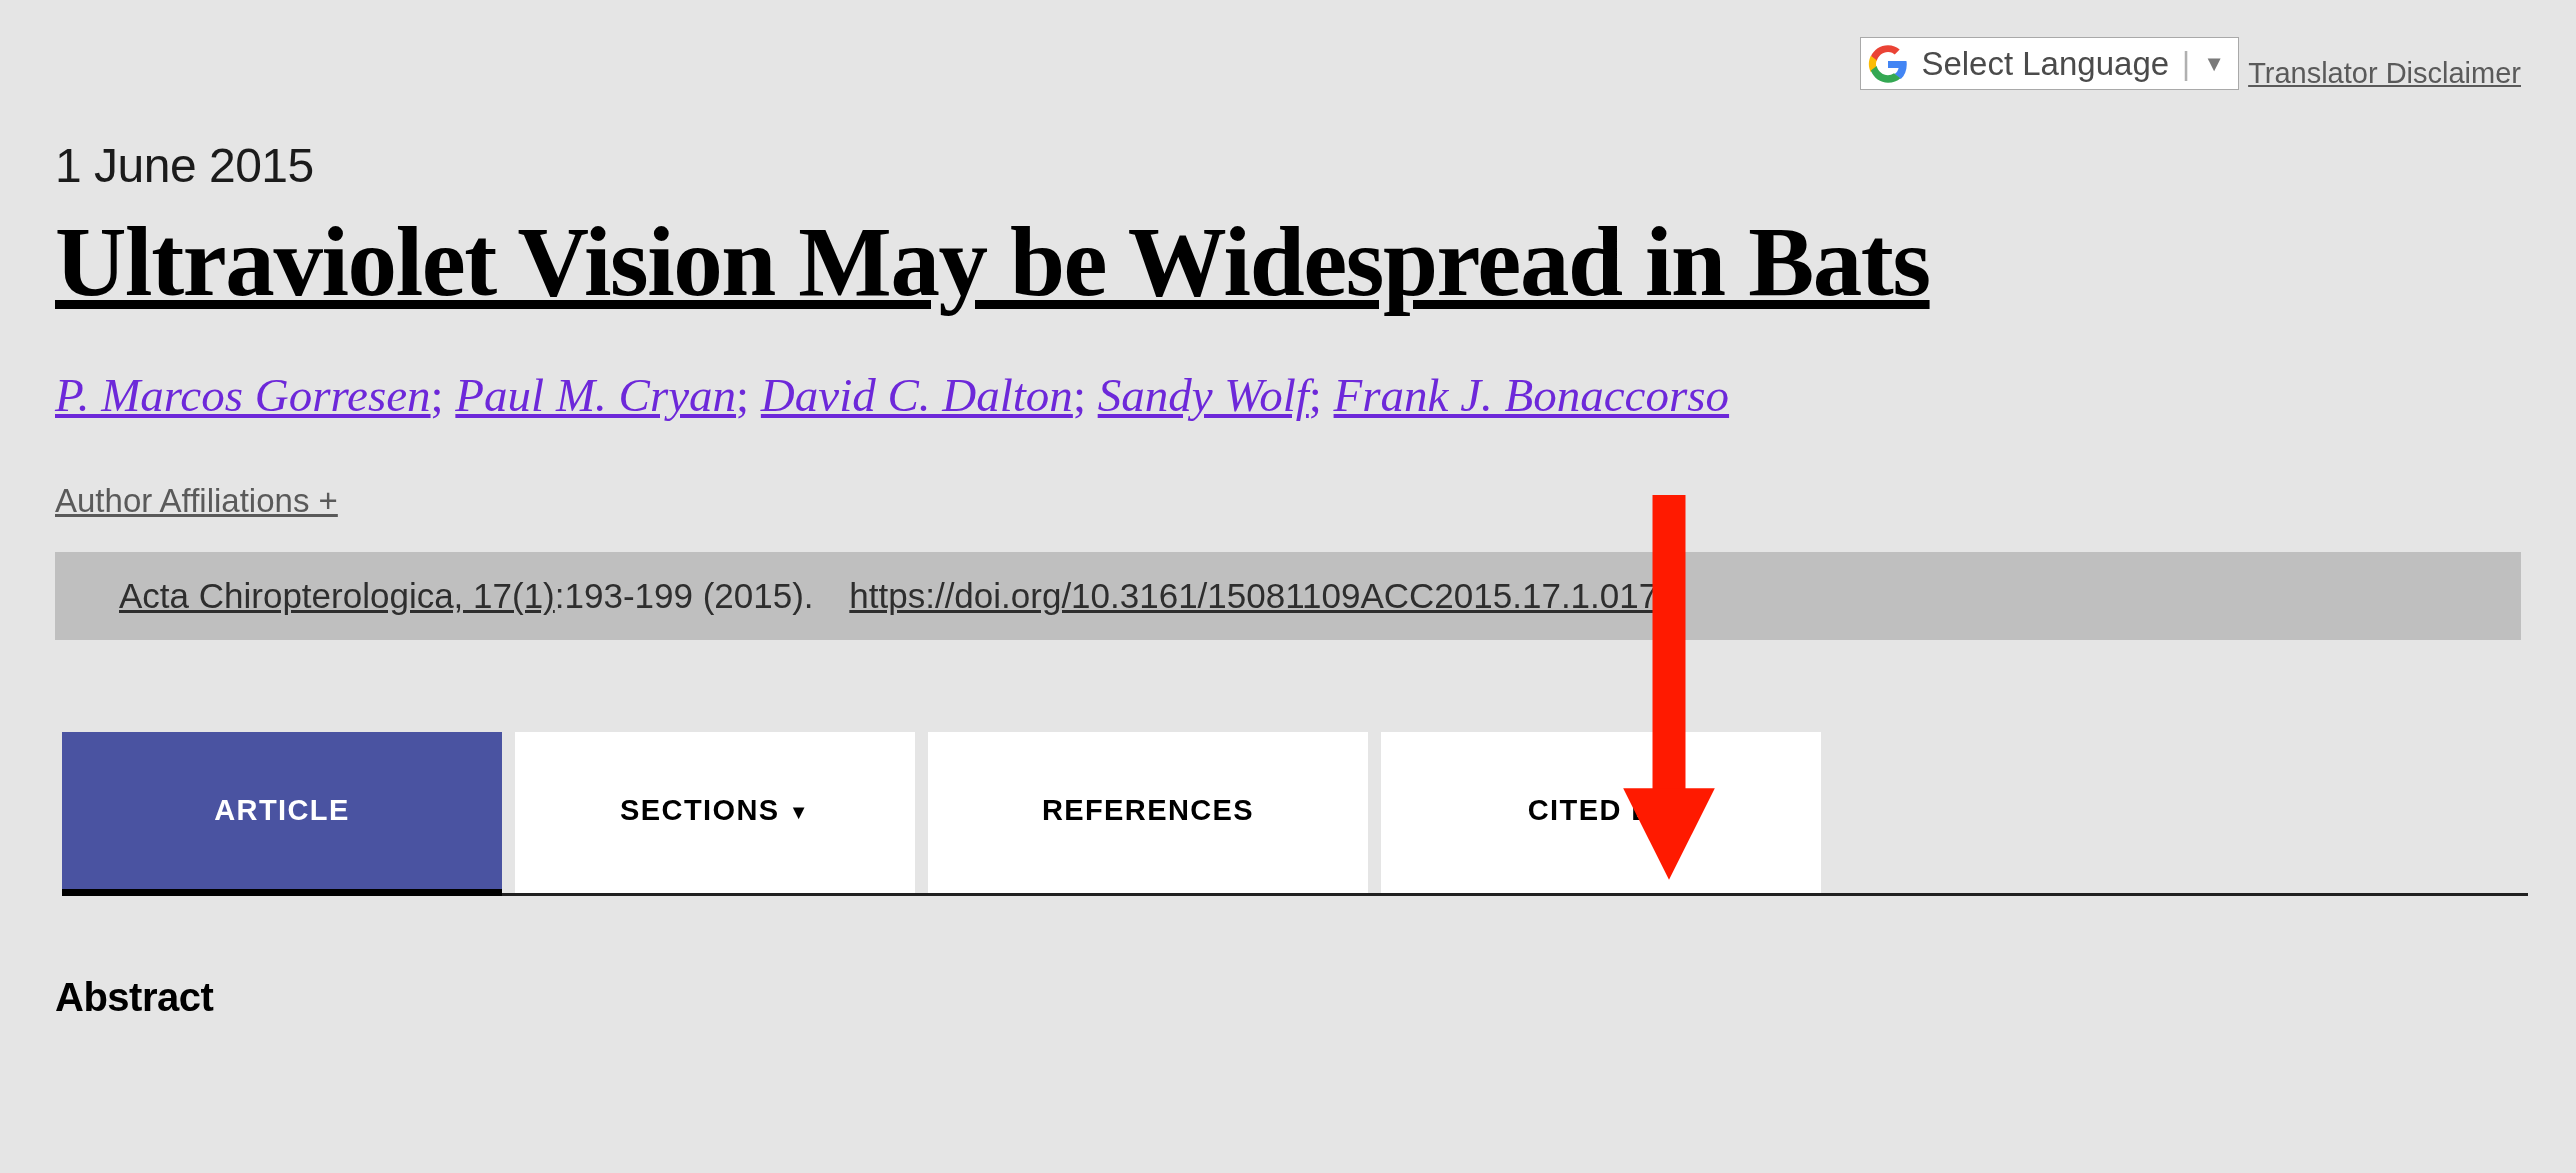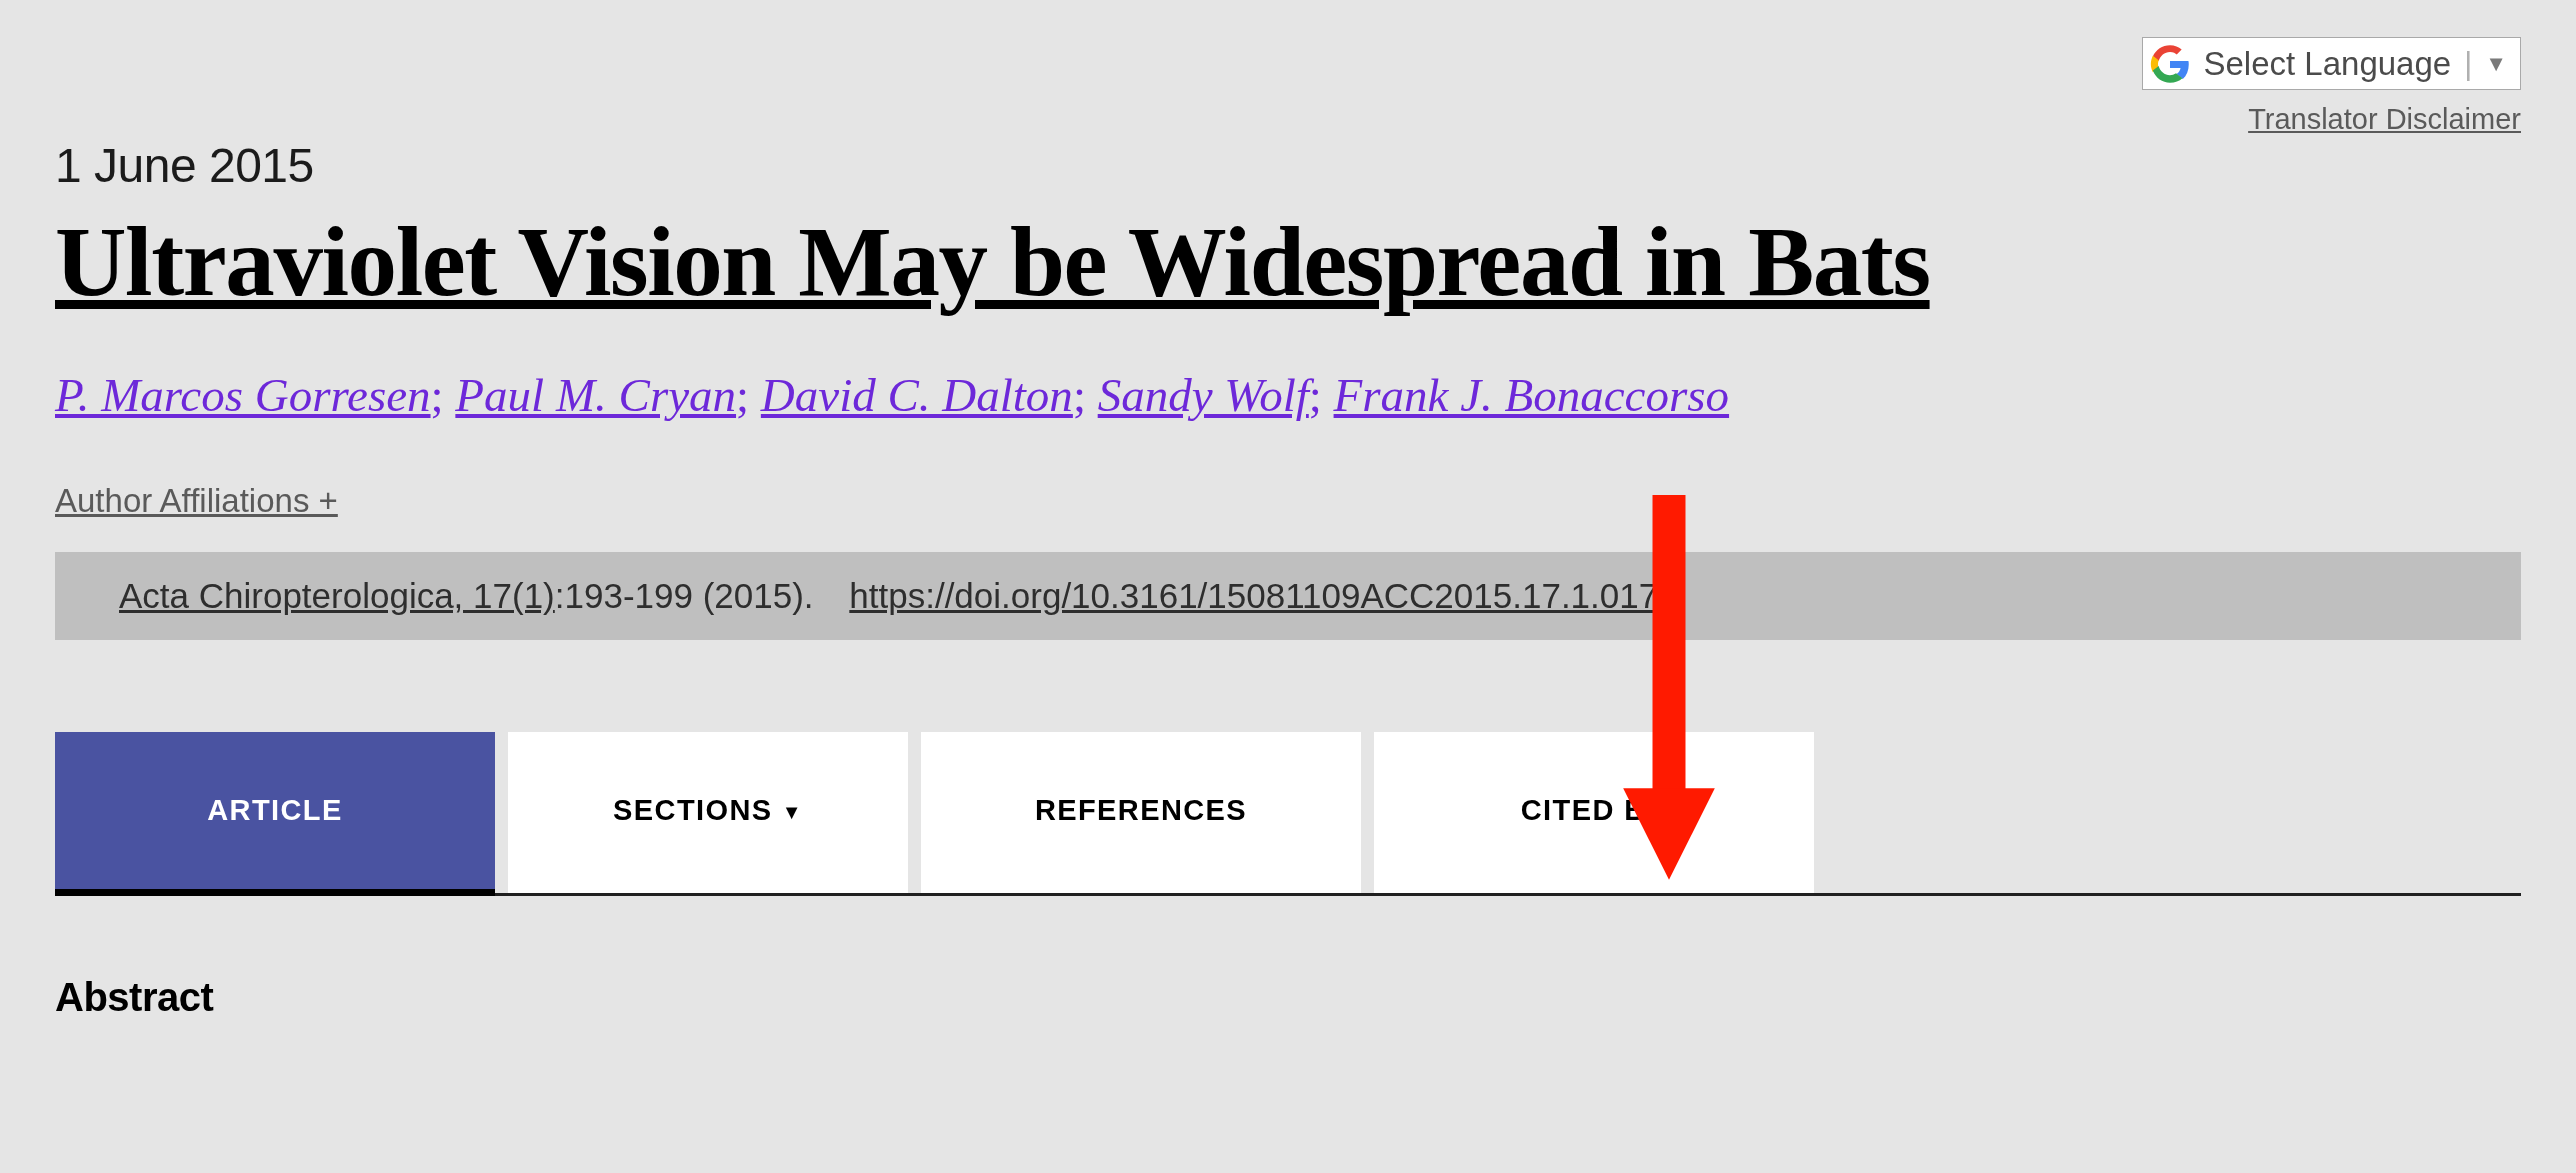--- a/index.html
+++ b/index.html
@@ -18,7 +18,7 @@
     top: 37px;
     right: 55px;
     display: flex;
-    flex-direction: column;
+    flex-direction: row;
     align-items: flex-end;
     gap: 9.2px;
   }

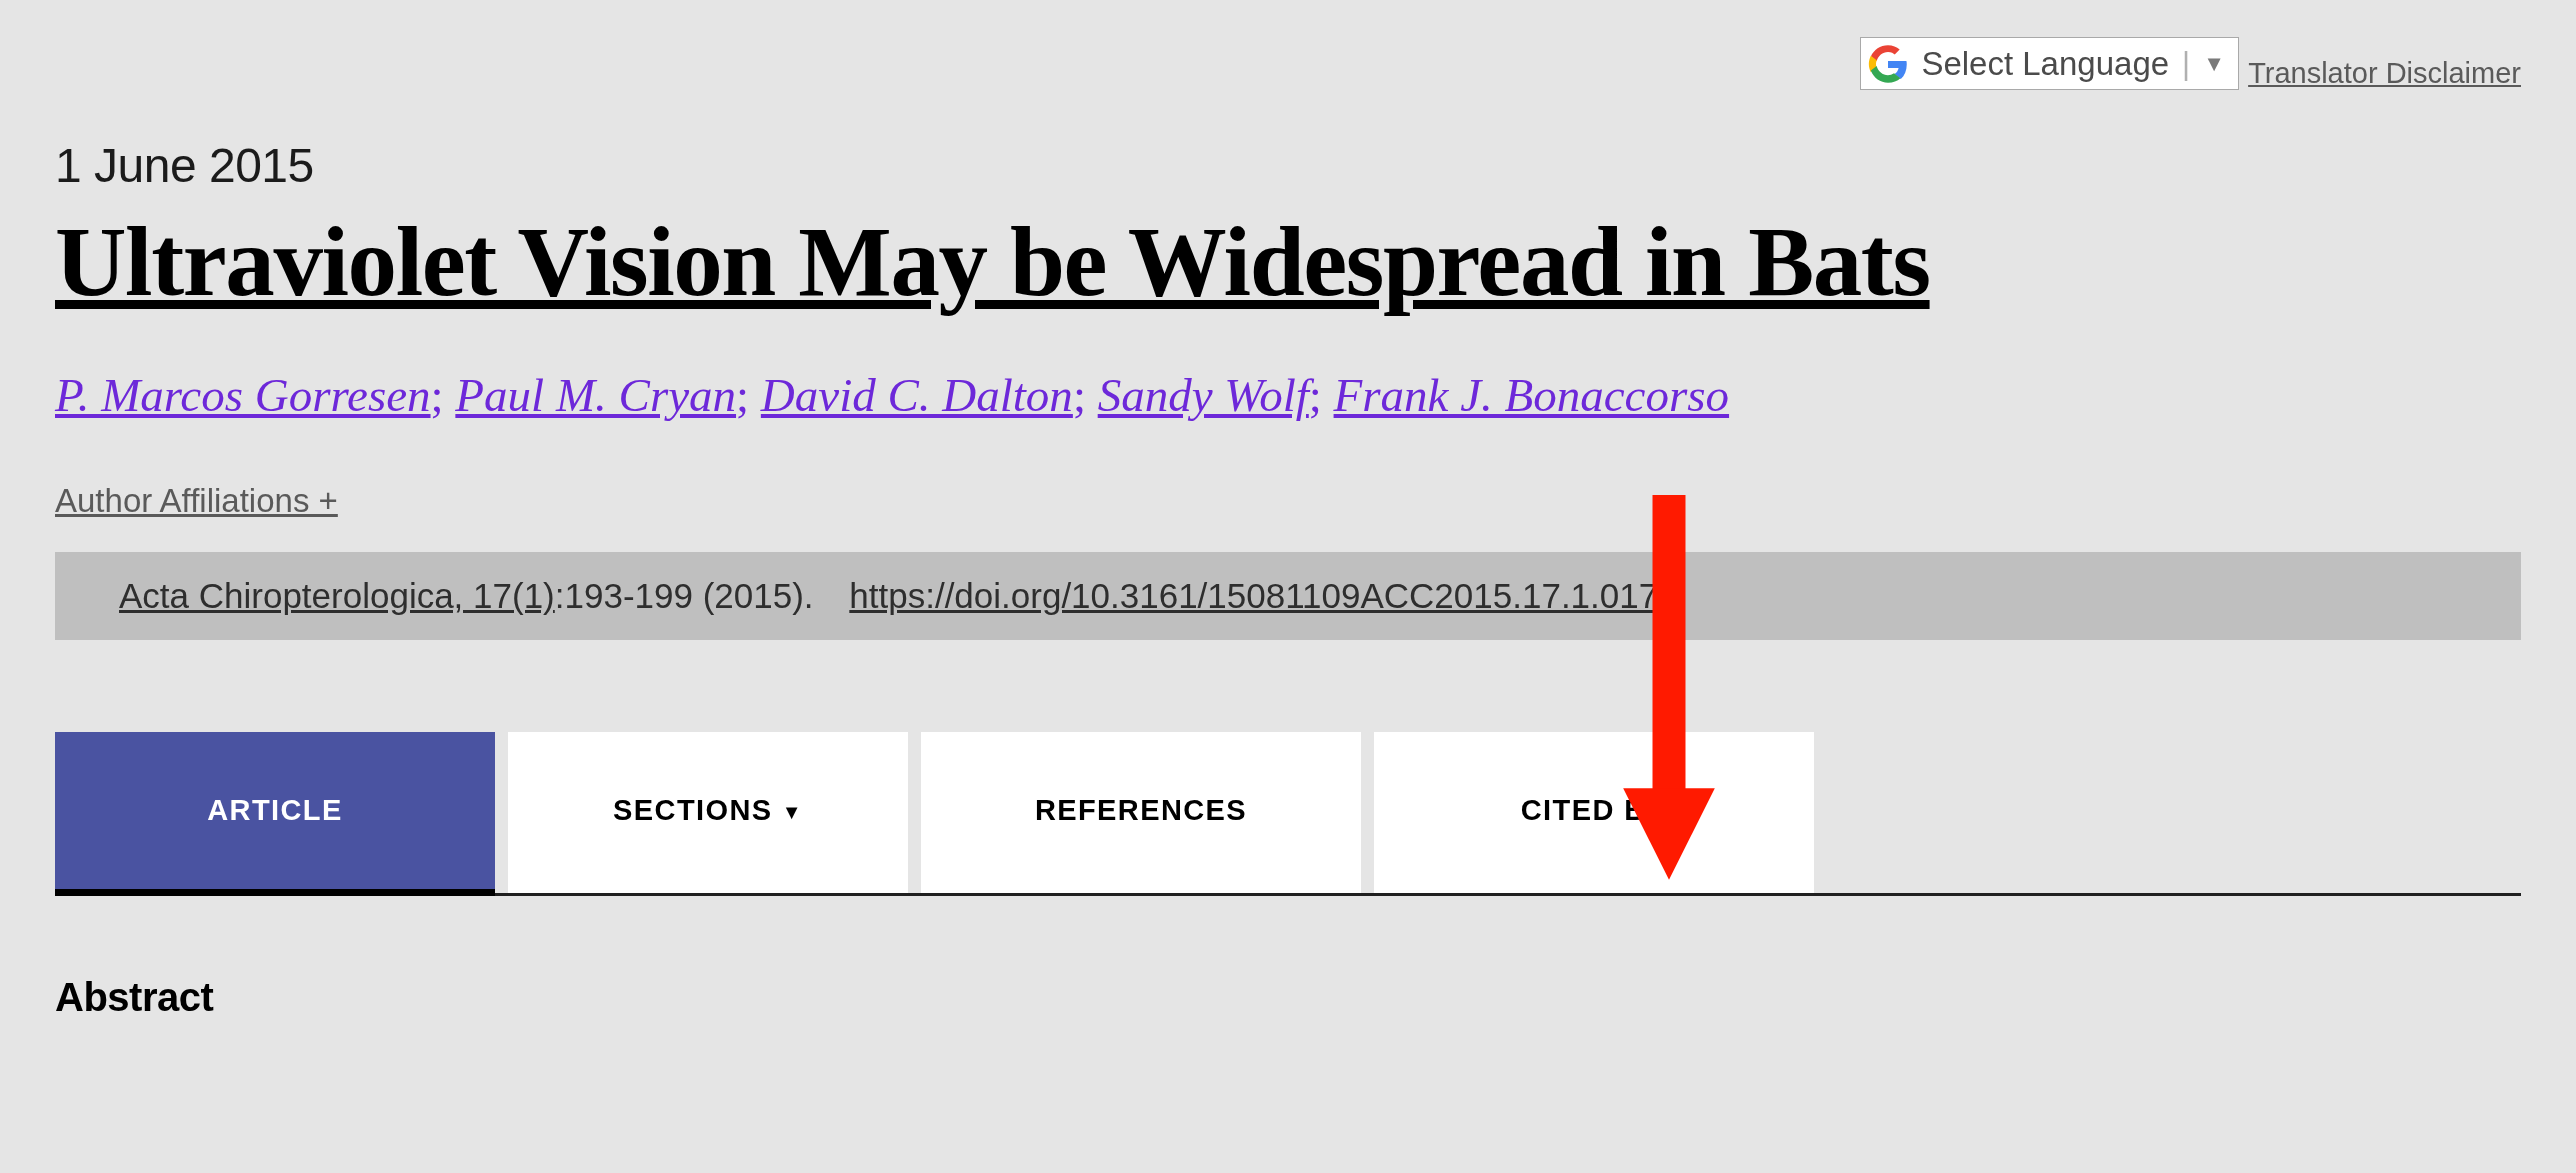--- a/index.html
+++ b/index.html
@@ -117,6 +117,7 @@
     gap: 13px;
     border-bottom: 3.7px solid #202020;
     width: 100%;
+    margin-left: 7px;
   }
   .tab {
     background: #fff;

